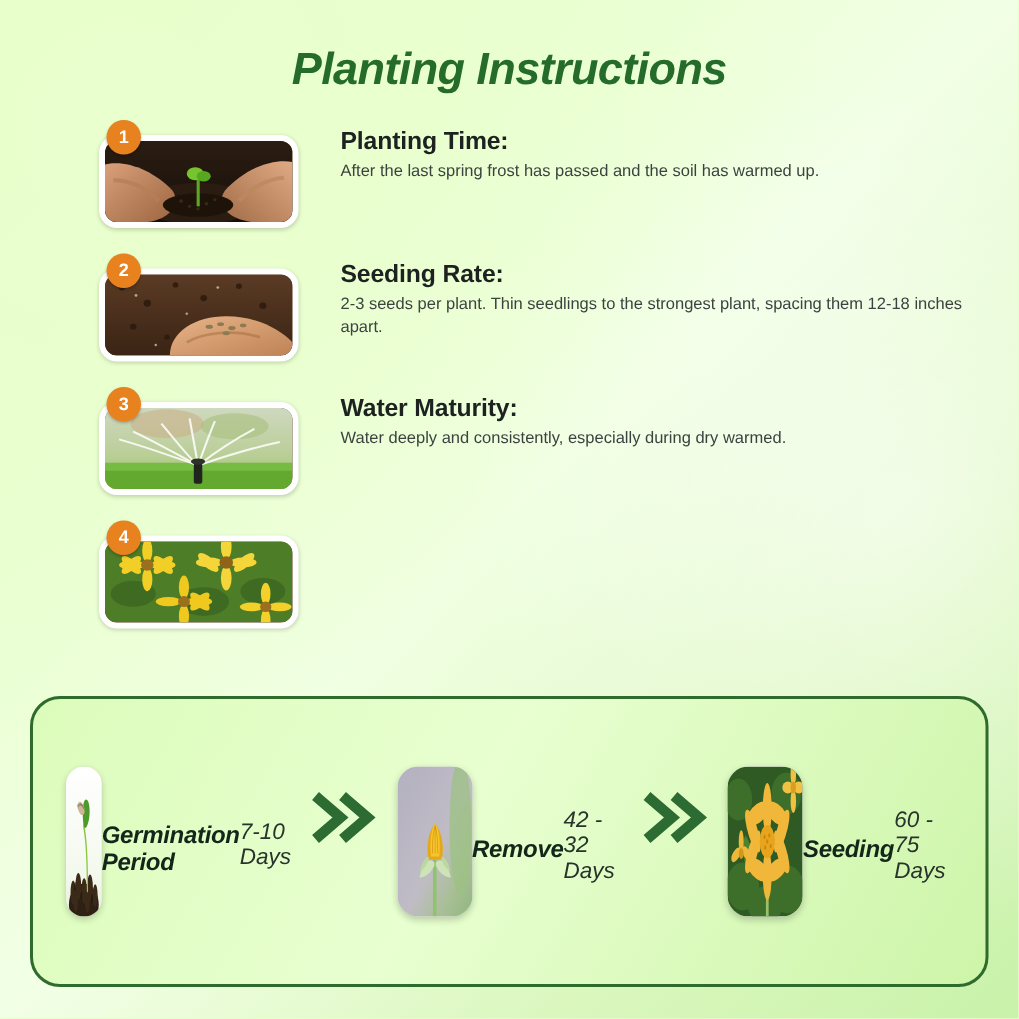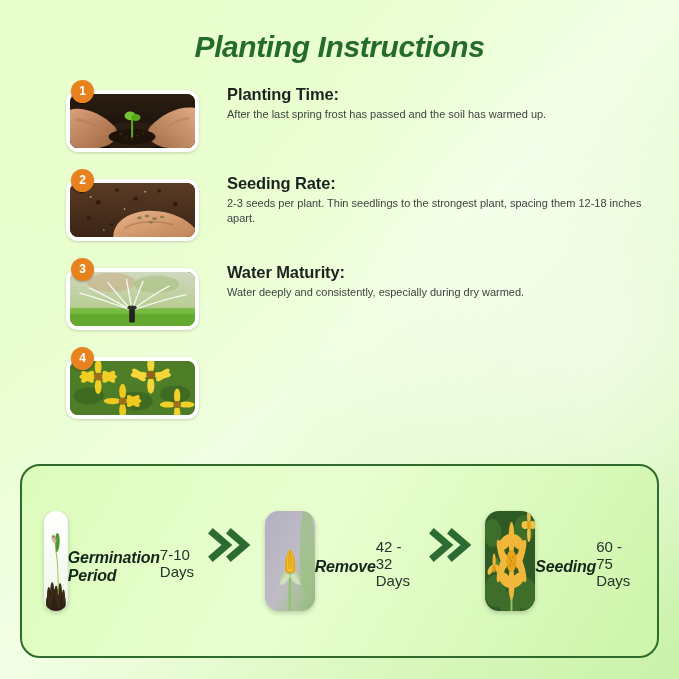--- a/index.html
+++ b/index.html
@@ -147,6 +147,7 @@
     margin-top: 4px;
     font-size: 15px;
     color: #27332b;
+    font-style: italic;
   }
   .arrow {
     width: 48px;

